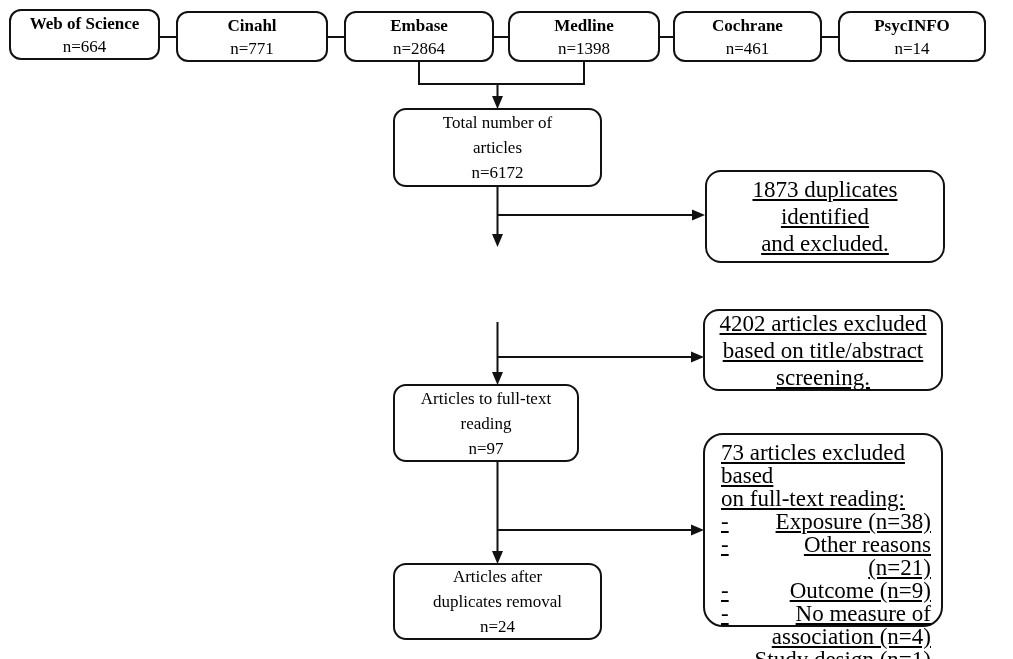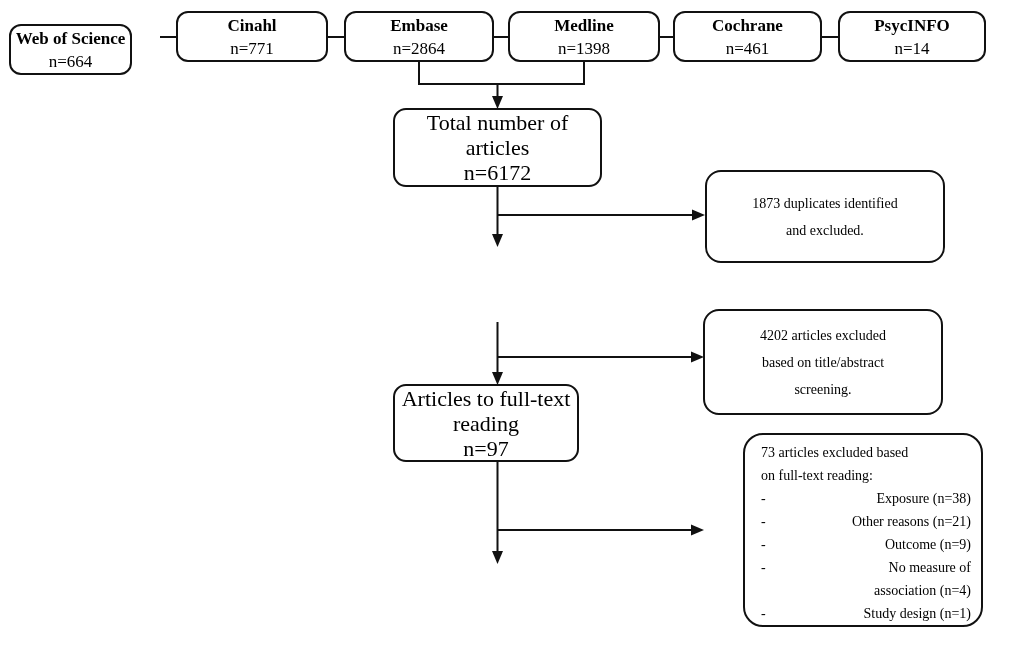--- a/index.html
+++ b/index.html
@@ -71,7 +71,7 @@
     </g>
   </svg>
 
-  <div class="box src" style="left:9px;top:24px;width:123px;height:51px">
+  <div class="box src" style="left:9px;top:9px;width:151px;height:51px">
     <div class="src-name">Web of Science</div>
     <div class="src-count">n=664</div>
   </div>

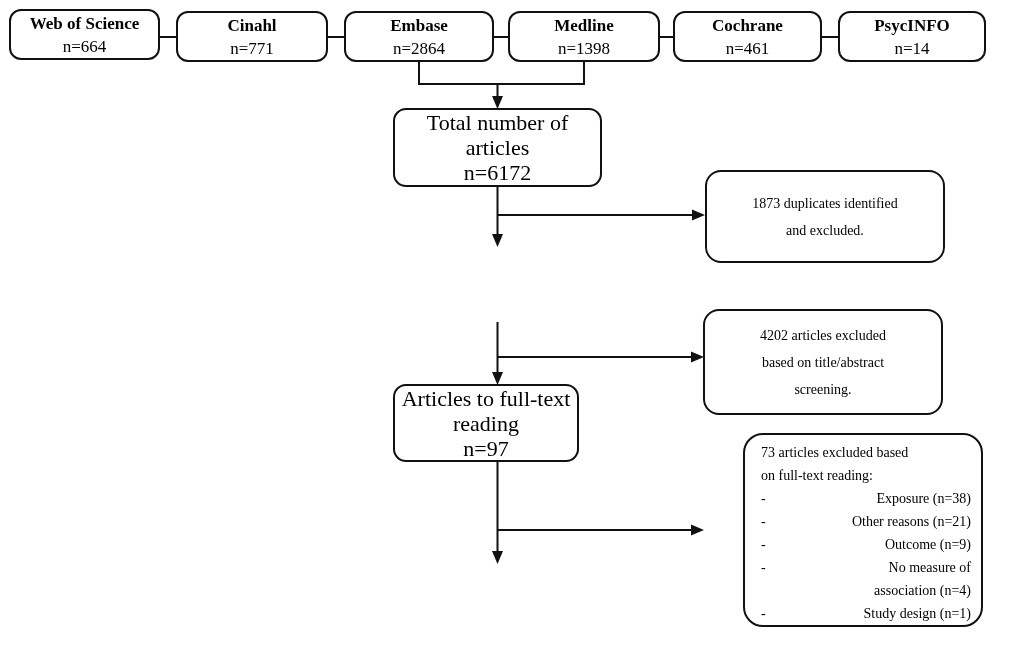--- a/index.html
+++ b/index.html
@@ -32,7 +32,7 @@
   }
   .src { border-radius: 12px; font-size: 17px; line-height: 23px; }
   .src-name { font-weight: 700; }
-  .stage { border-radius: 13px; font-size: 22px; line-height: 25px; }
+  .stage { border-radius: 13px; font-size: 17px; line-height: 25px; }
   .excl { border-radius: 16px; font-size: 14px; line-height: 27px; }
   .excl-c {
     border-radius: 20px;

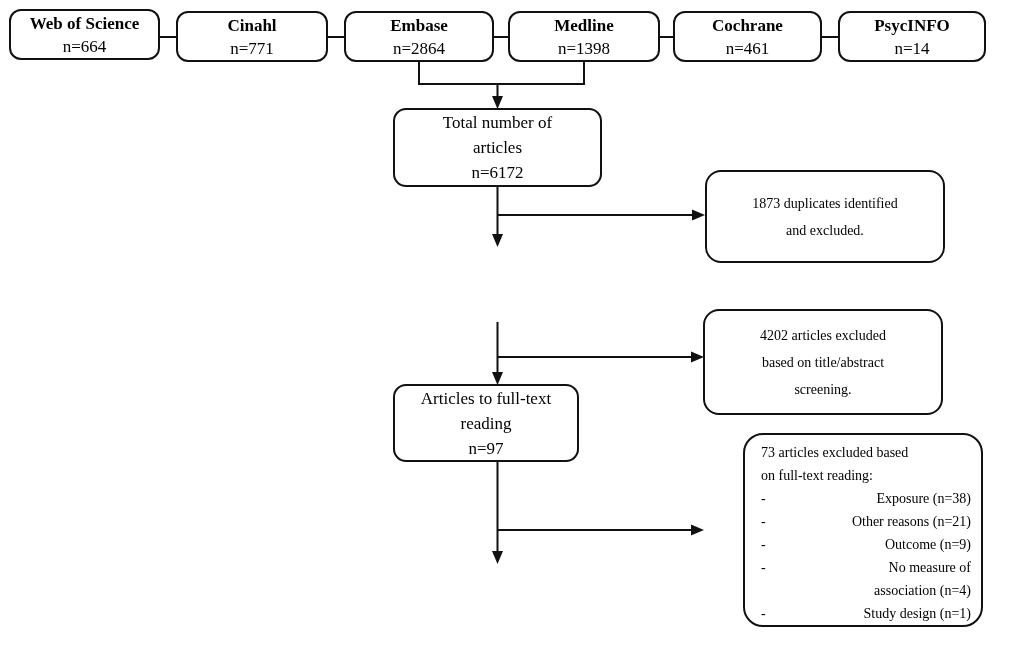--- a/index.html
+++ b/index.html
@@ -33,7 +33,7 @@
   .src { border-radius: 12px; font-size: 17px; line-height: 23px; }
   .src-name { font-weight: 700; }
   .stage { border-radius: 13px; font-size: 17px; line-height: 25px; }
-  .excl { border-radius: 16px; font-size: 14px; line-height: 27px; }
+  .excl { border-radius: 16px; font-size: 23px; line-height: 27px; text-decoration: underline; }
   .excl-c {
     border-radius: 20px;
     justify-content: flex-start;

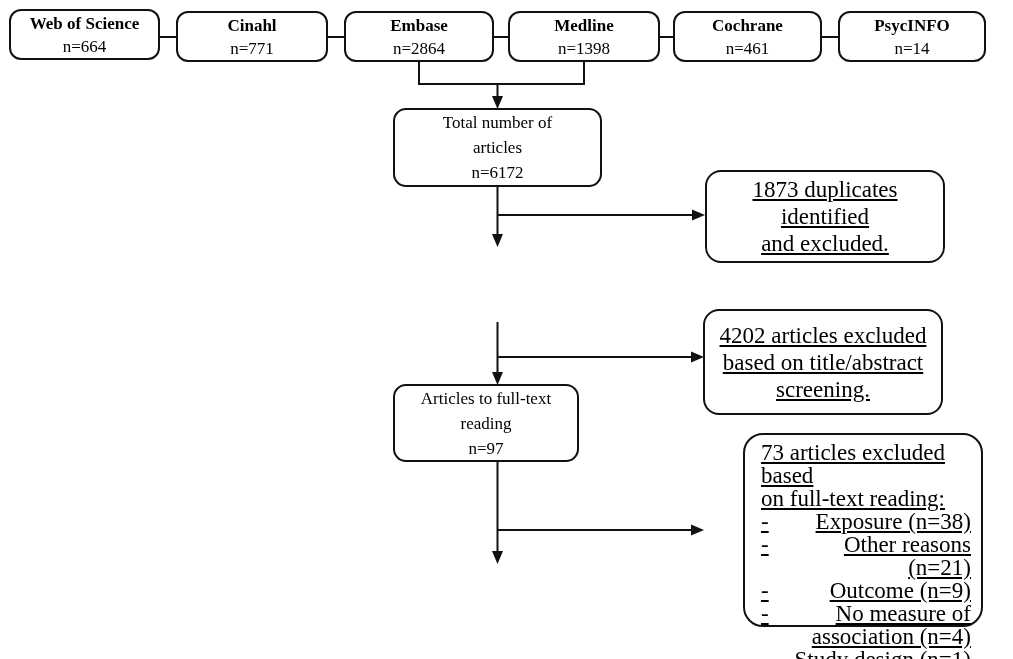--- a/index.html
+++ b/index.html
@@ -111,7 +111,7 @@
     <div class="multiline">1873 duplicates identified
 and excluded.</div>
   </div>
-  <div class="box excl" style="left:703px;top:309px;width:240px;height:106px">
+  <div class="box excl" style="left:703px;top:309px;width:240px;height:82px">
     <div class="multiline">4202 articles excluded
 based on title/abstract
 screening.</div>

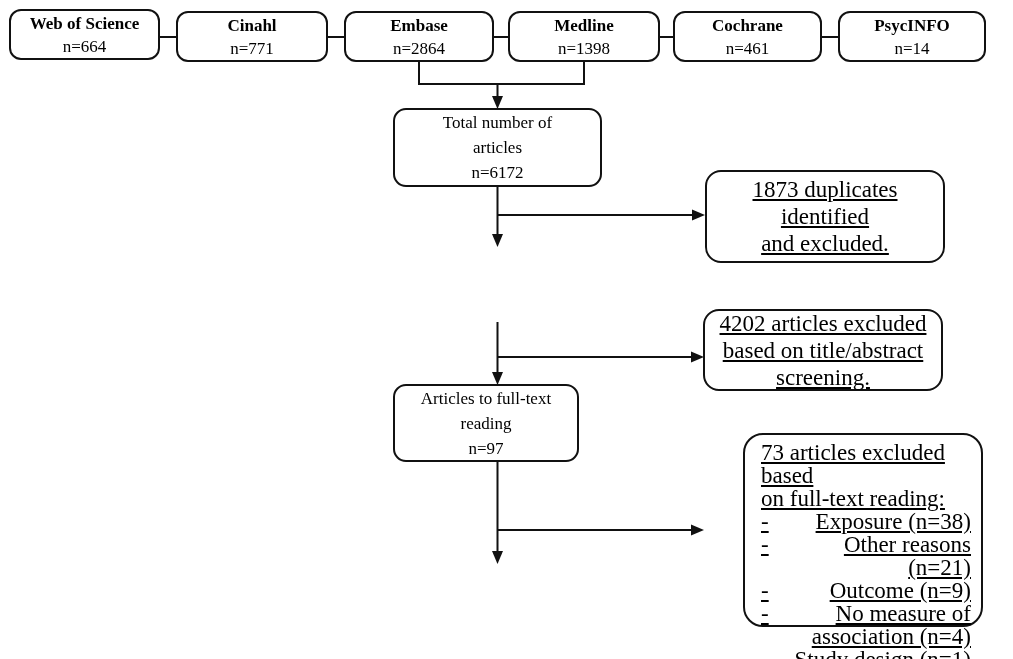--- a/index.html
+++ b/index.html
@@ -41,7 +41,6 @@
     text-align: left;
     line-height: 23px;
     padding: 6px 10px 6px 16px;
-    margin-left: 40px;
   }
   .multiline { white-space: pre-line; }
   .li { display: flex; }

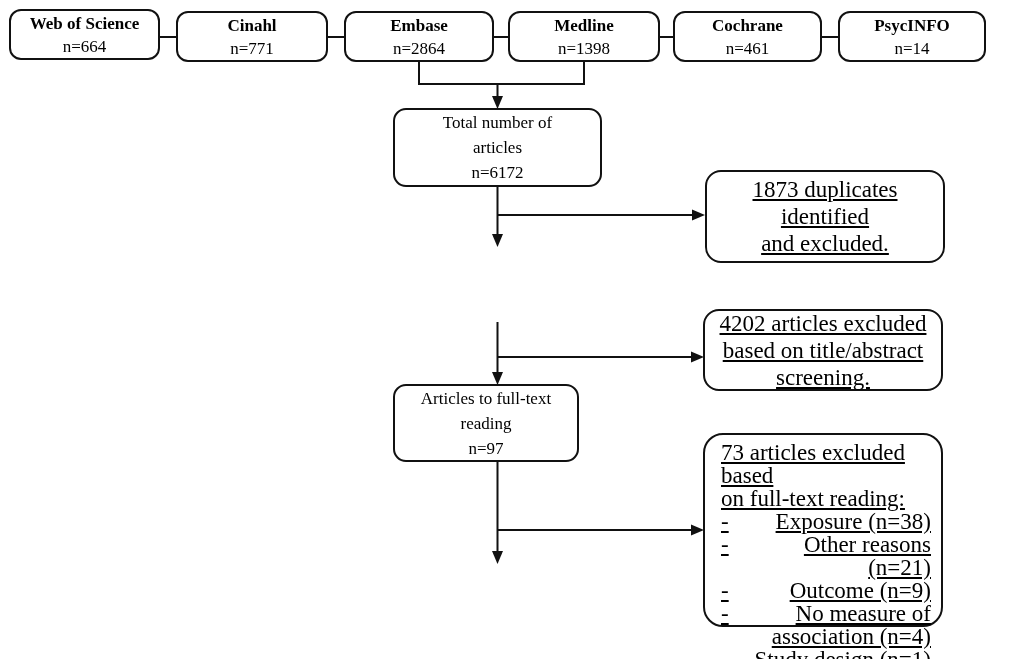--- a/index.html
+++ b/index.html
@@ -105,6 +105,11 @@
 reading
 n=97</div>
   </div>
+  <div class="box stage" style="left:393px;top:563px;width:209px;height:77px">
+    <div class="multiline">Articles after
+duplicates removal
+n=24</div>
+  </div>
 
   <div class="box excl" style="left:705px;top:170px;width:240px;height:93px">
     <div class="multiline">1873 duplicates identified

